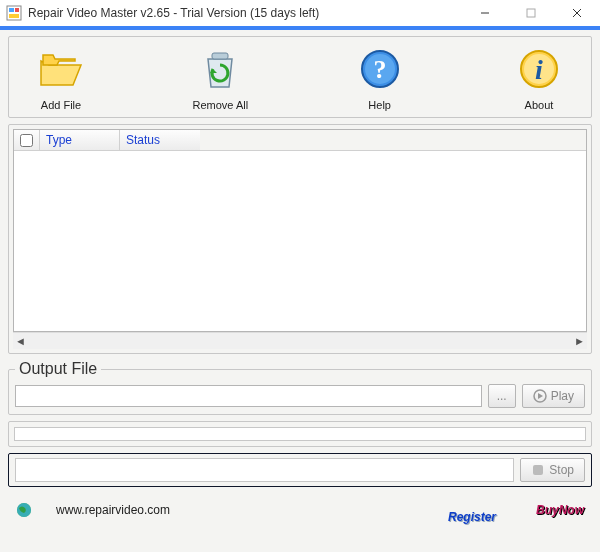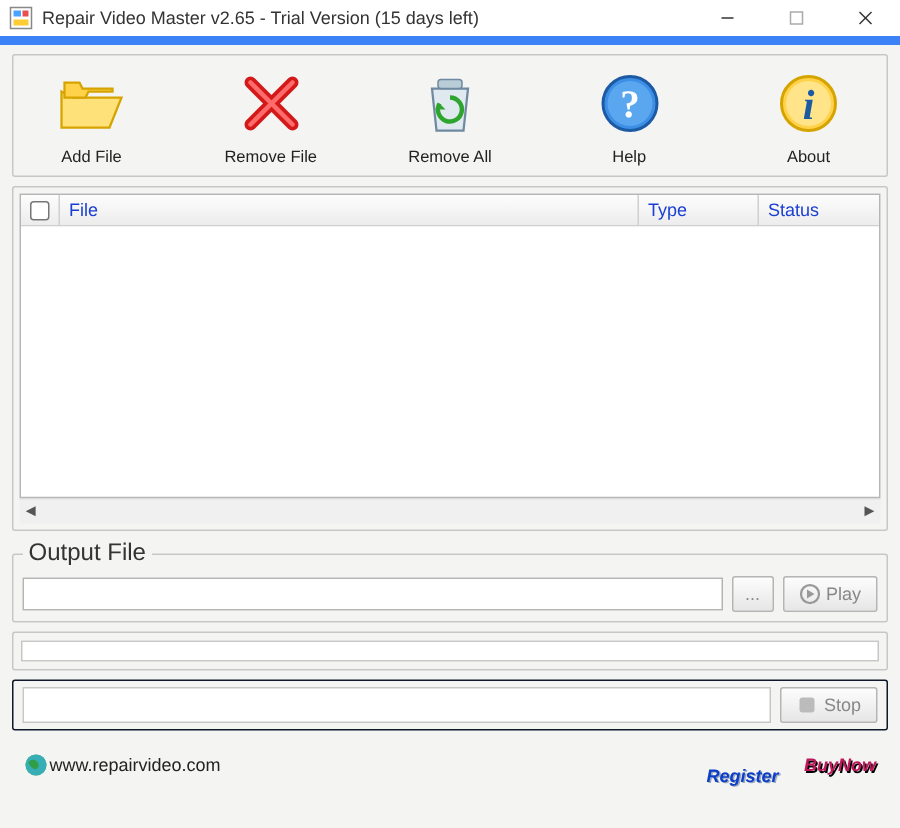--- a/index.html
+++ b/index.html
@@ -20,7 +20,7 @@
     align-items: center;
     padding: 0 0 0 6px;
     background: #fff;
-    border-bottom: 6px solid #3b82f6;
+    border-bottom: 4px solid #3b82f6;
   }
   .titlebar .app-icon { width: 16px; height: 16px; margin-right: 6px; }
   .titlebar .title { flex: 1; font-size: 12px; color: #333; }

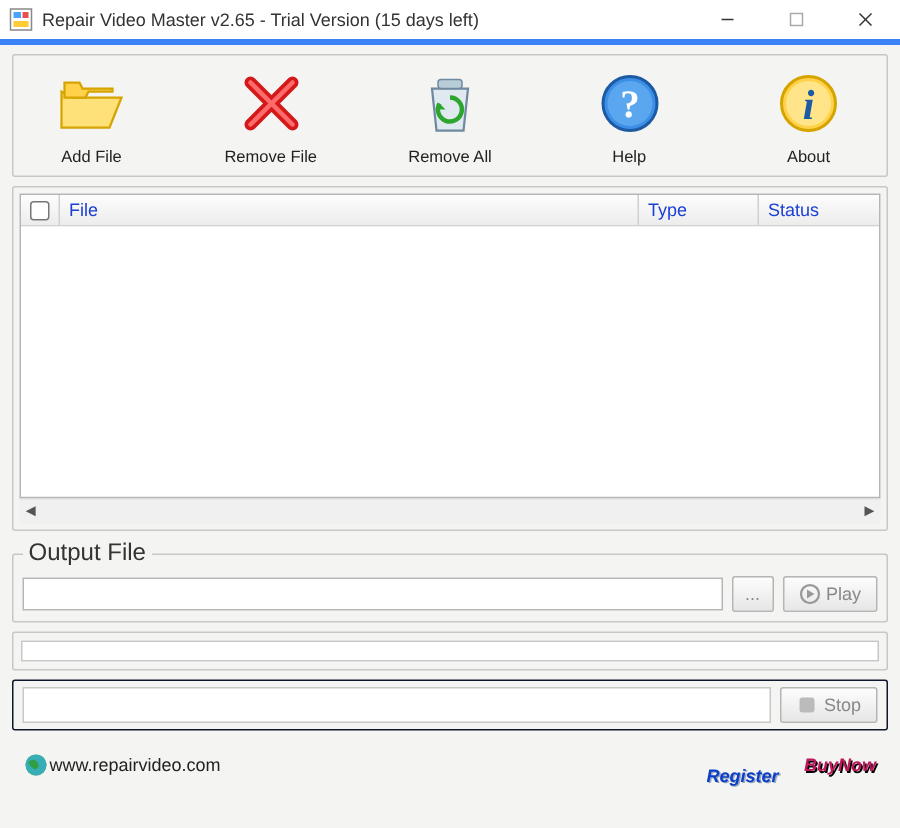--- a/index.html
+++ b/index.html
@@ -217,15 +217,6 @@
       <div class="lbl">Add File</div>
     </div>
 
-    <div class="tool">
-      <svg class="icon" viewBox="0 0 48 48">
-        <line x1="10" y1="10" x2="38" y2="38" stroke="#d31919" stroke-width="8" stroke-linecap="round"></line>
-        <line x1="38" y1="10" x2="10" y2="38" stroke="#d31919" stroke-width="8" stroke-linecap="round"></line>
-        <line x1="10" y1="10" x2="38" y2="38" stroke="#ff6b6b" stroke-width="3" stroke-linecap="round"></line>
-        <line x1="38" y1="10" x2="10" y2="38" stroke="#ff6b6b" stroke-width="3" stroke-linecap="round"></line>
-      </svg>
-      <div class="lbl">Remove File</div>
-    </div>
 
     <div class="tool">
       <svg class="icon" viewBox="0 0 48 48">

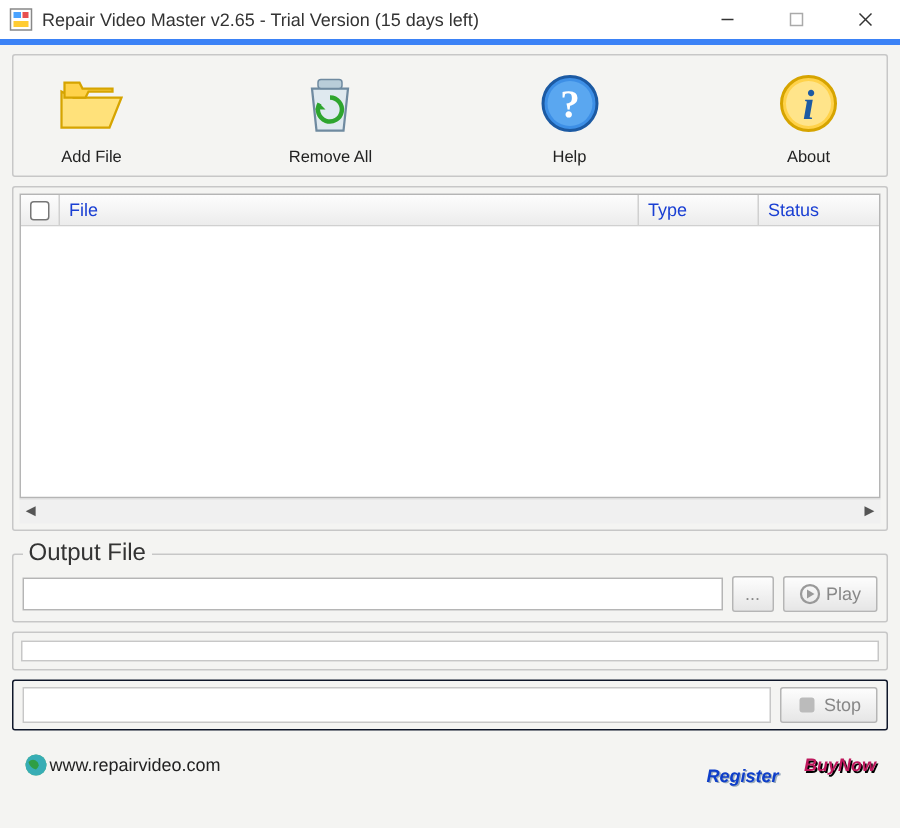--- a/index.html
+++ b/index.html
@@ -254,7 +254,6 @@
         <div class="hdr chk">
           <input type="checkbox" style="">
         </div>
-        <div class="hdr file">File</div>
         <div class="hdr type">Type</div>
         <div class="hdr status">Status</div>
       </div>

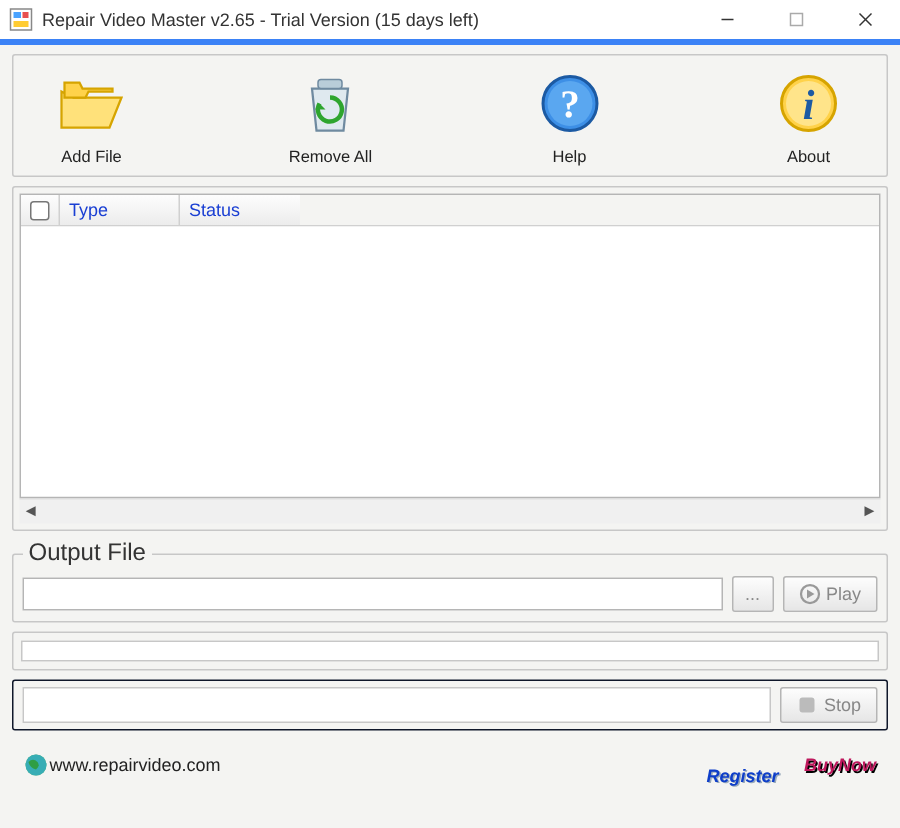--- a/index.html
+++ b/index.html
@@ -163,7 +163,7 @@
     display: flex;
     align-items: center;
     padding: 2px 8px 4px 8px;
-    gap: 1px;
+    gap: 24px;
     background:#f4f4f2;
   }
   .footer .globe { width:16px; height:16px; }

